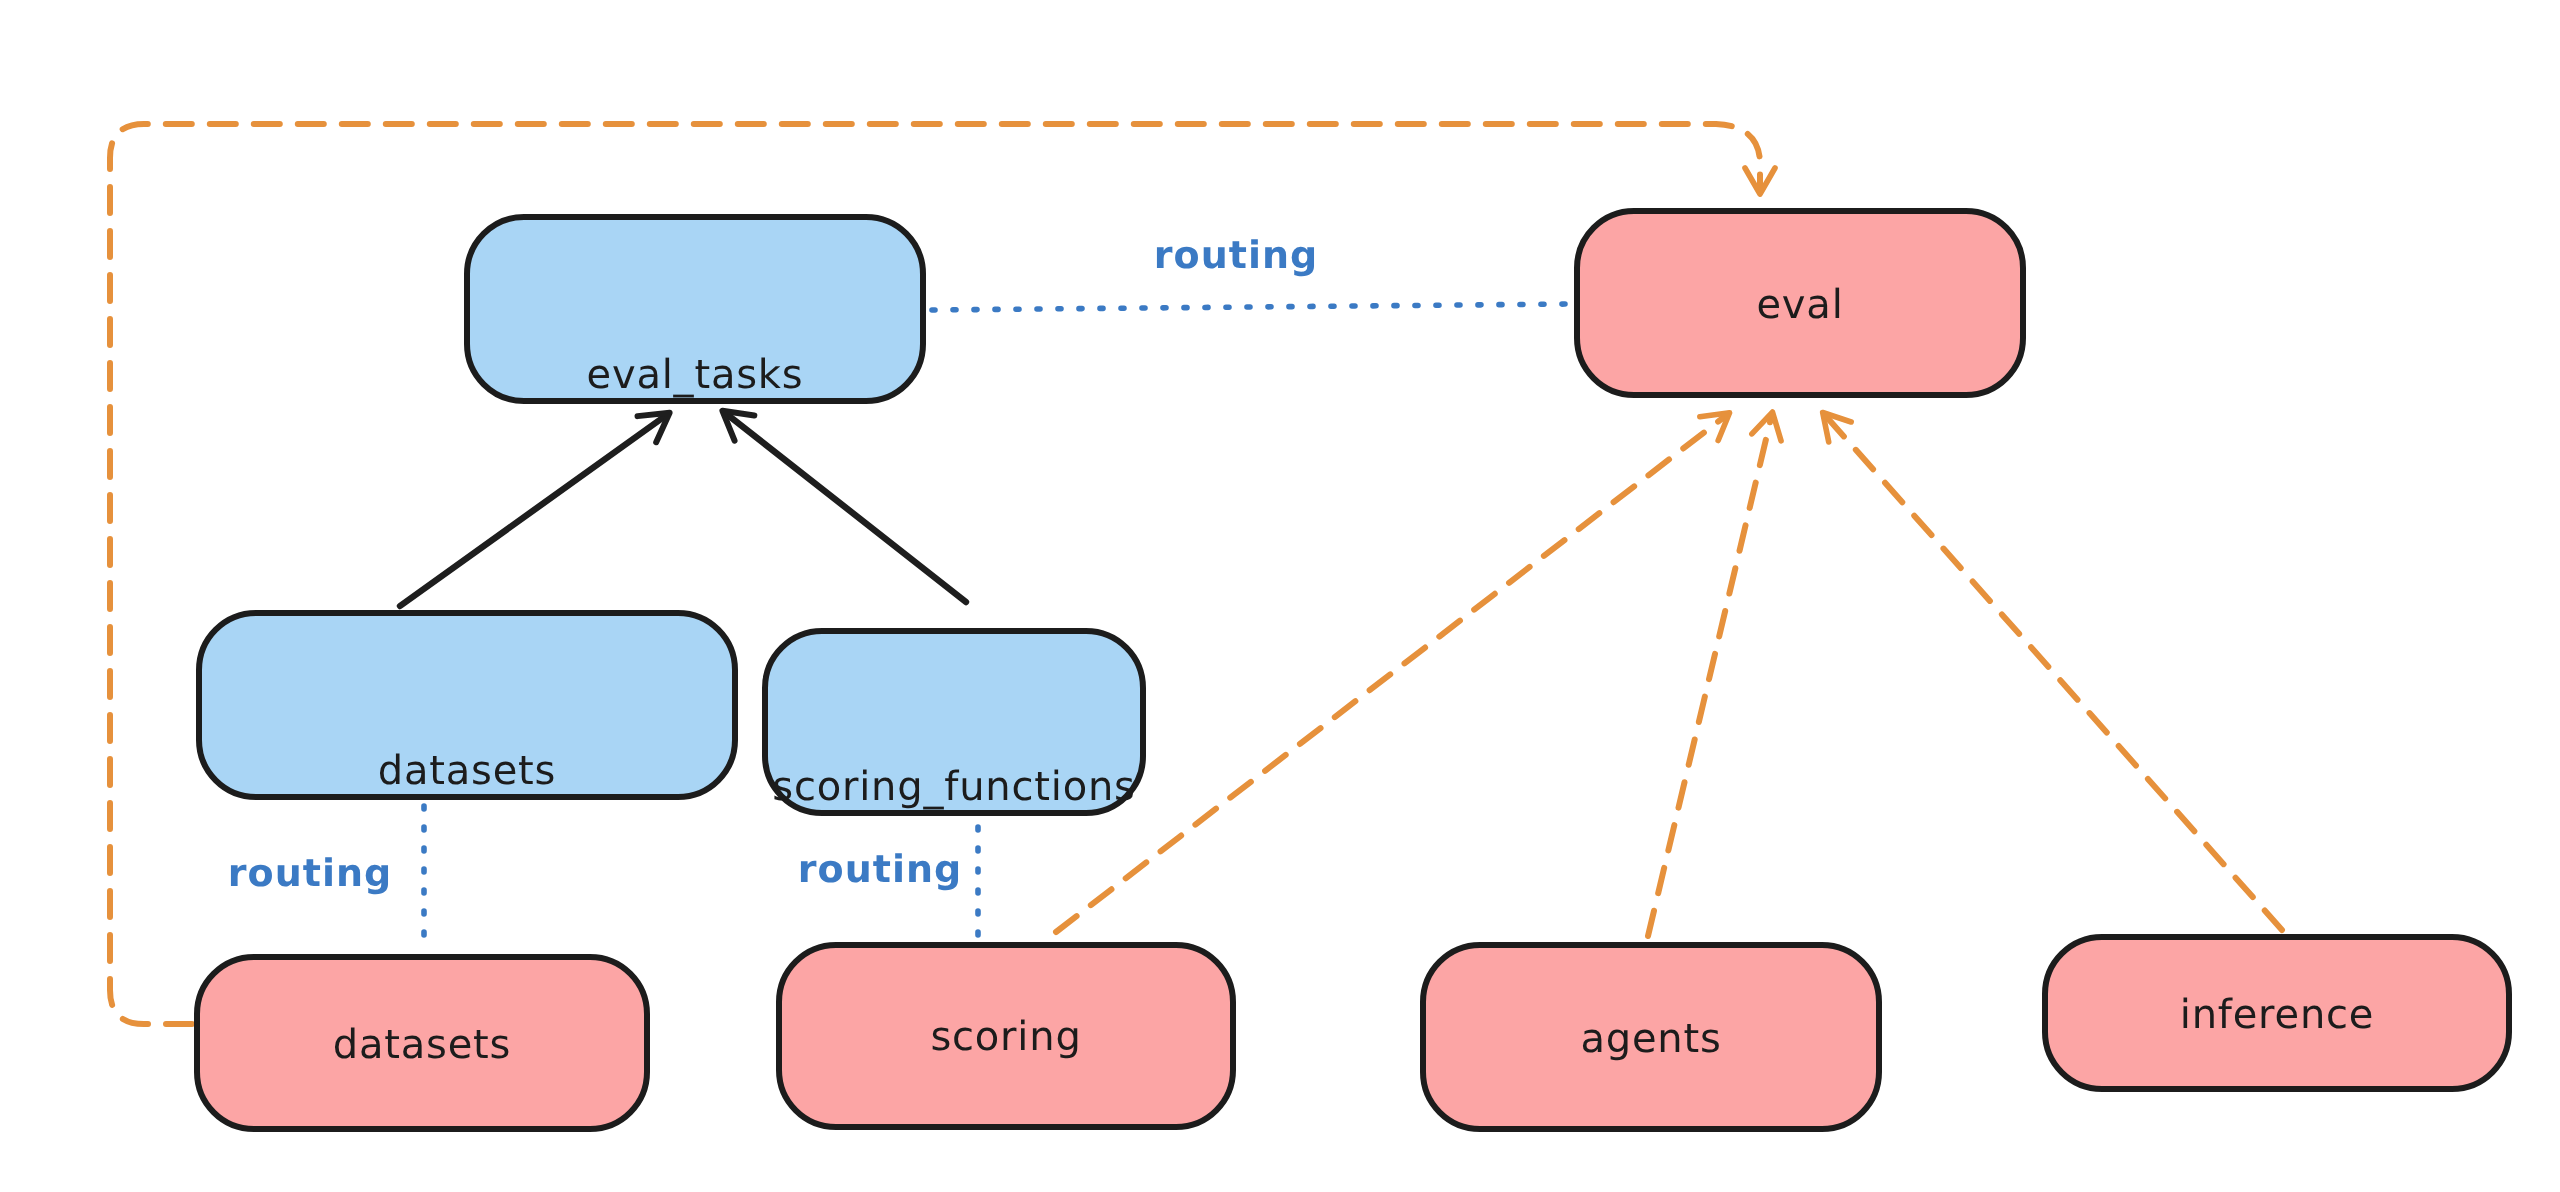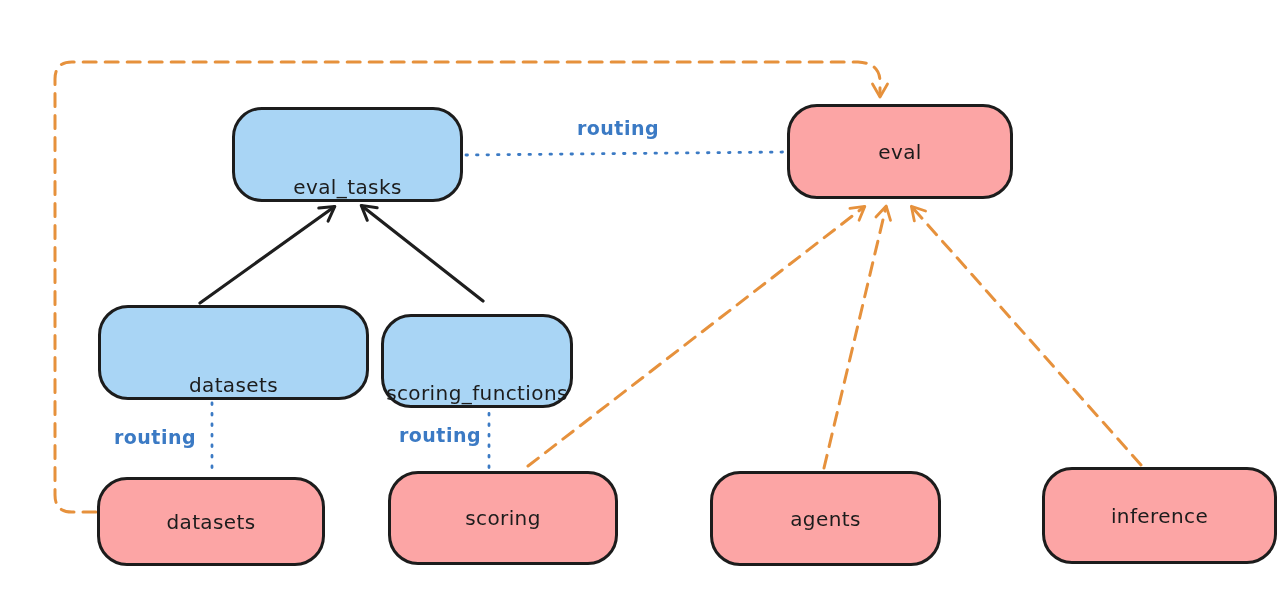--- a/index.html
+++ b/index.html
@@ -28,7 +28,7 @@
   #n-datasetio{left:97px;top:477px;width:228px;height:89px;}
   #n-scoring{left:388px;top:471px;width:230px;height:94px;align-items:center;}
   #n-agents{left:710px;top:471px;width:231px;height:95px;}
-  #n-inference{left:1042px;top:467px;width:235px;height:97px;}
+  #n-inference{left:1021px;top:467px;width:235px;height:79px;}
   #lbl-routing-eval{left:568px;top:117px;width:100px;}
   #lbl-routing-datasetio{left:110px;top:426px;width:90px;}
   #lbl-routing-scoring{left:395px;top:424px;width:90px;}

